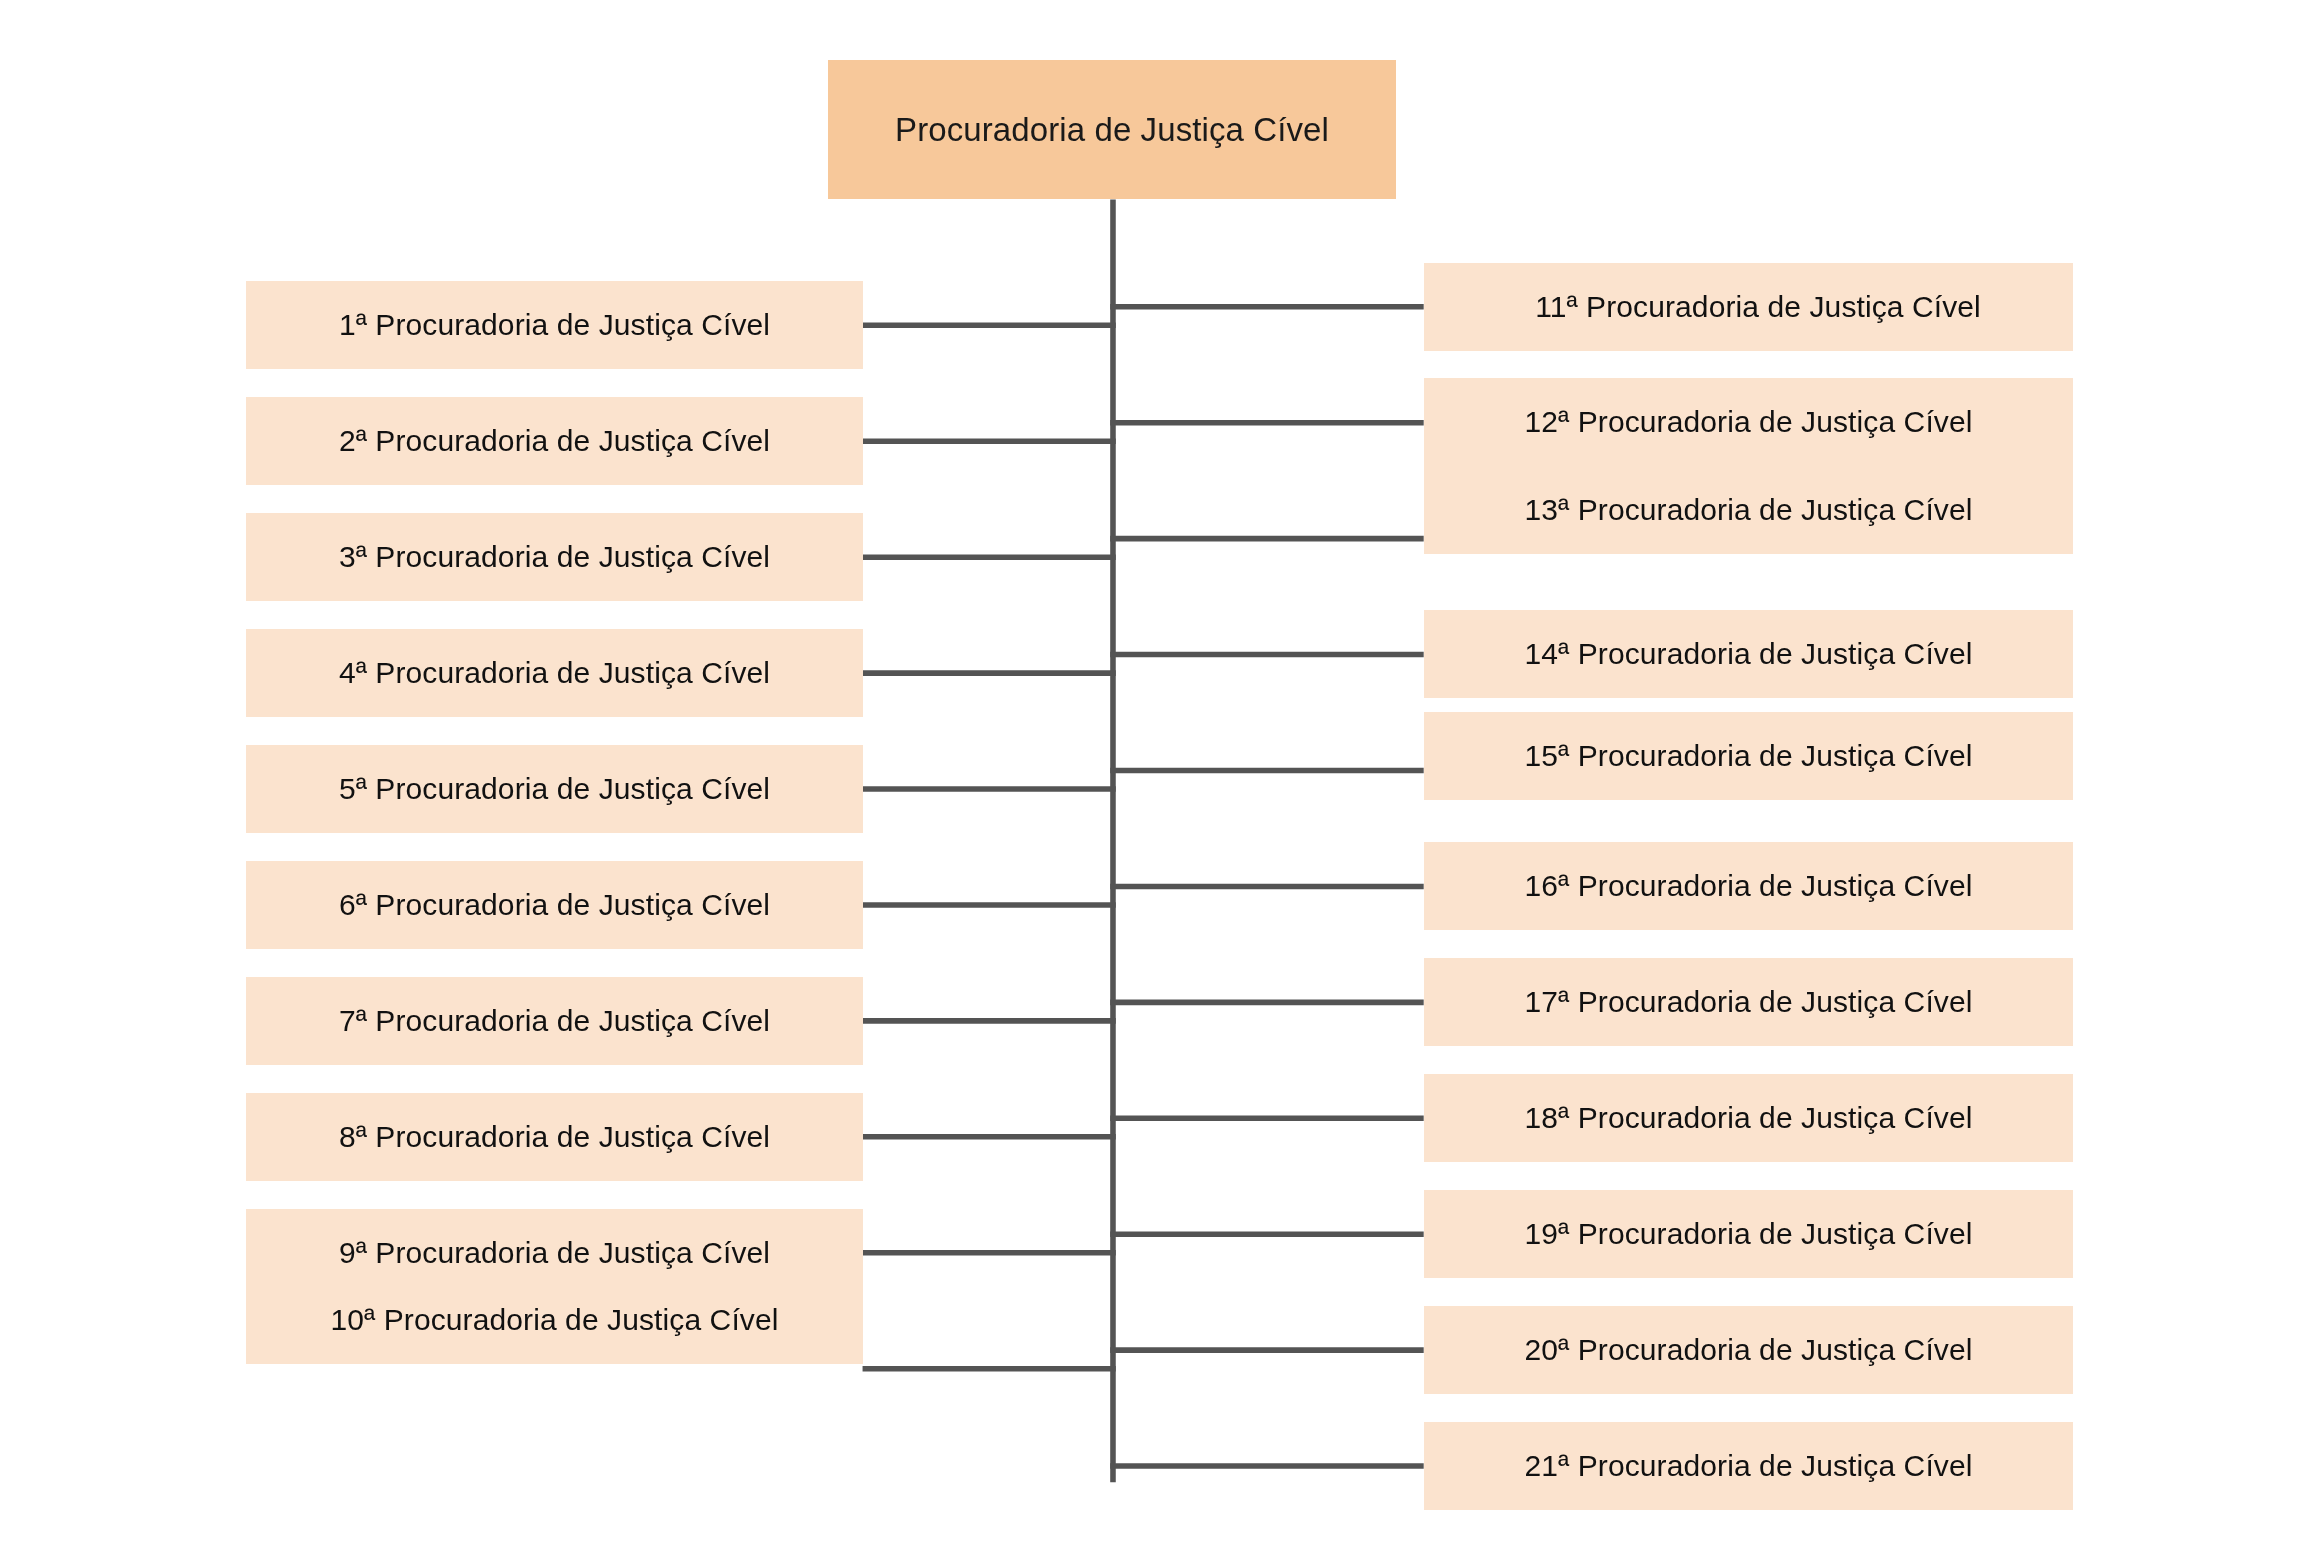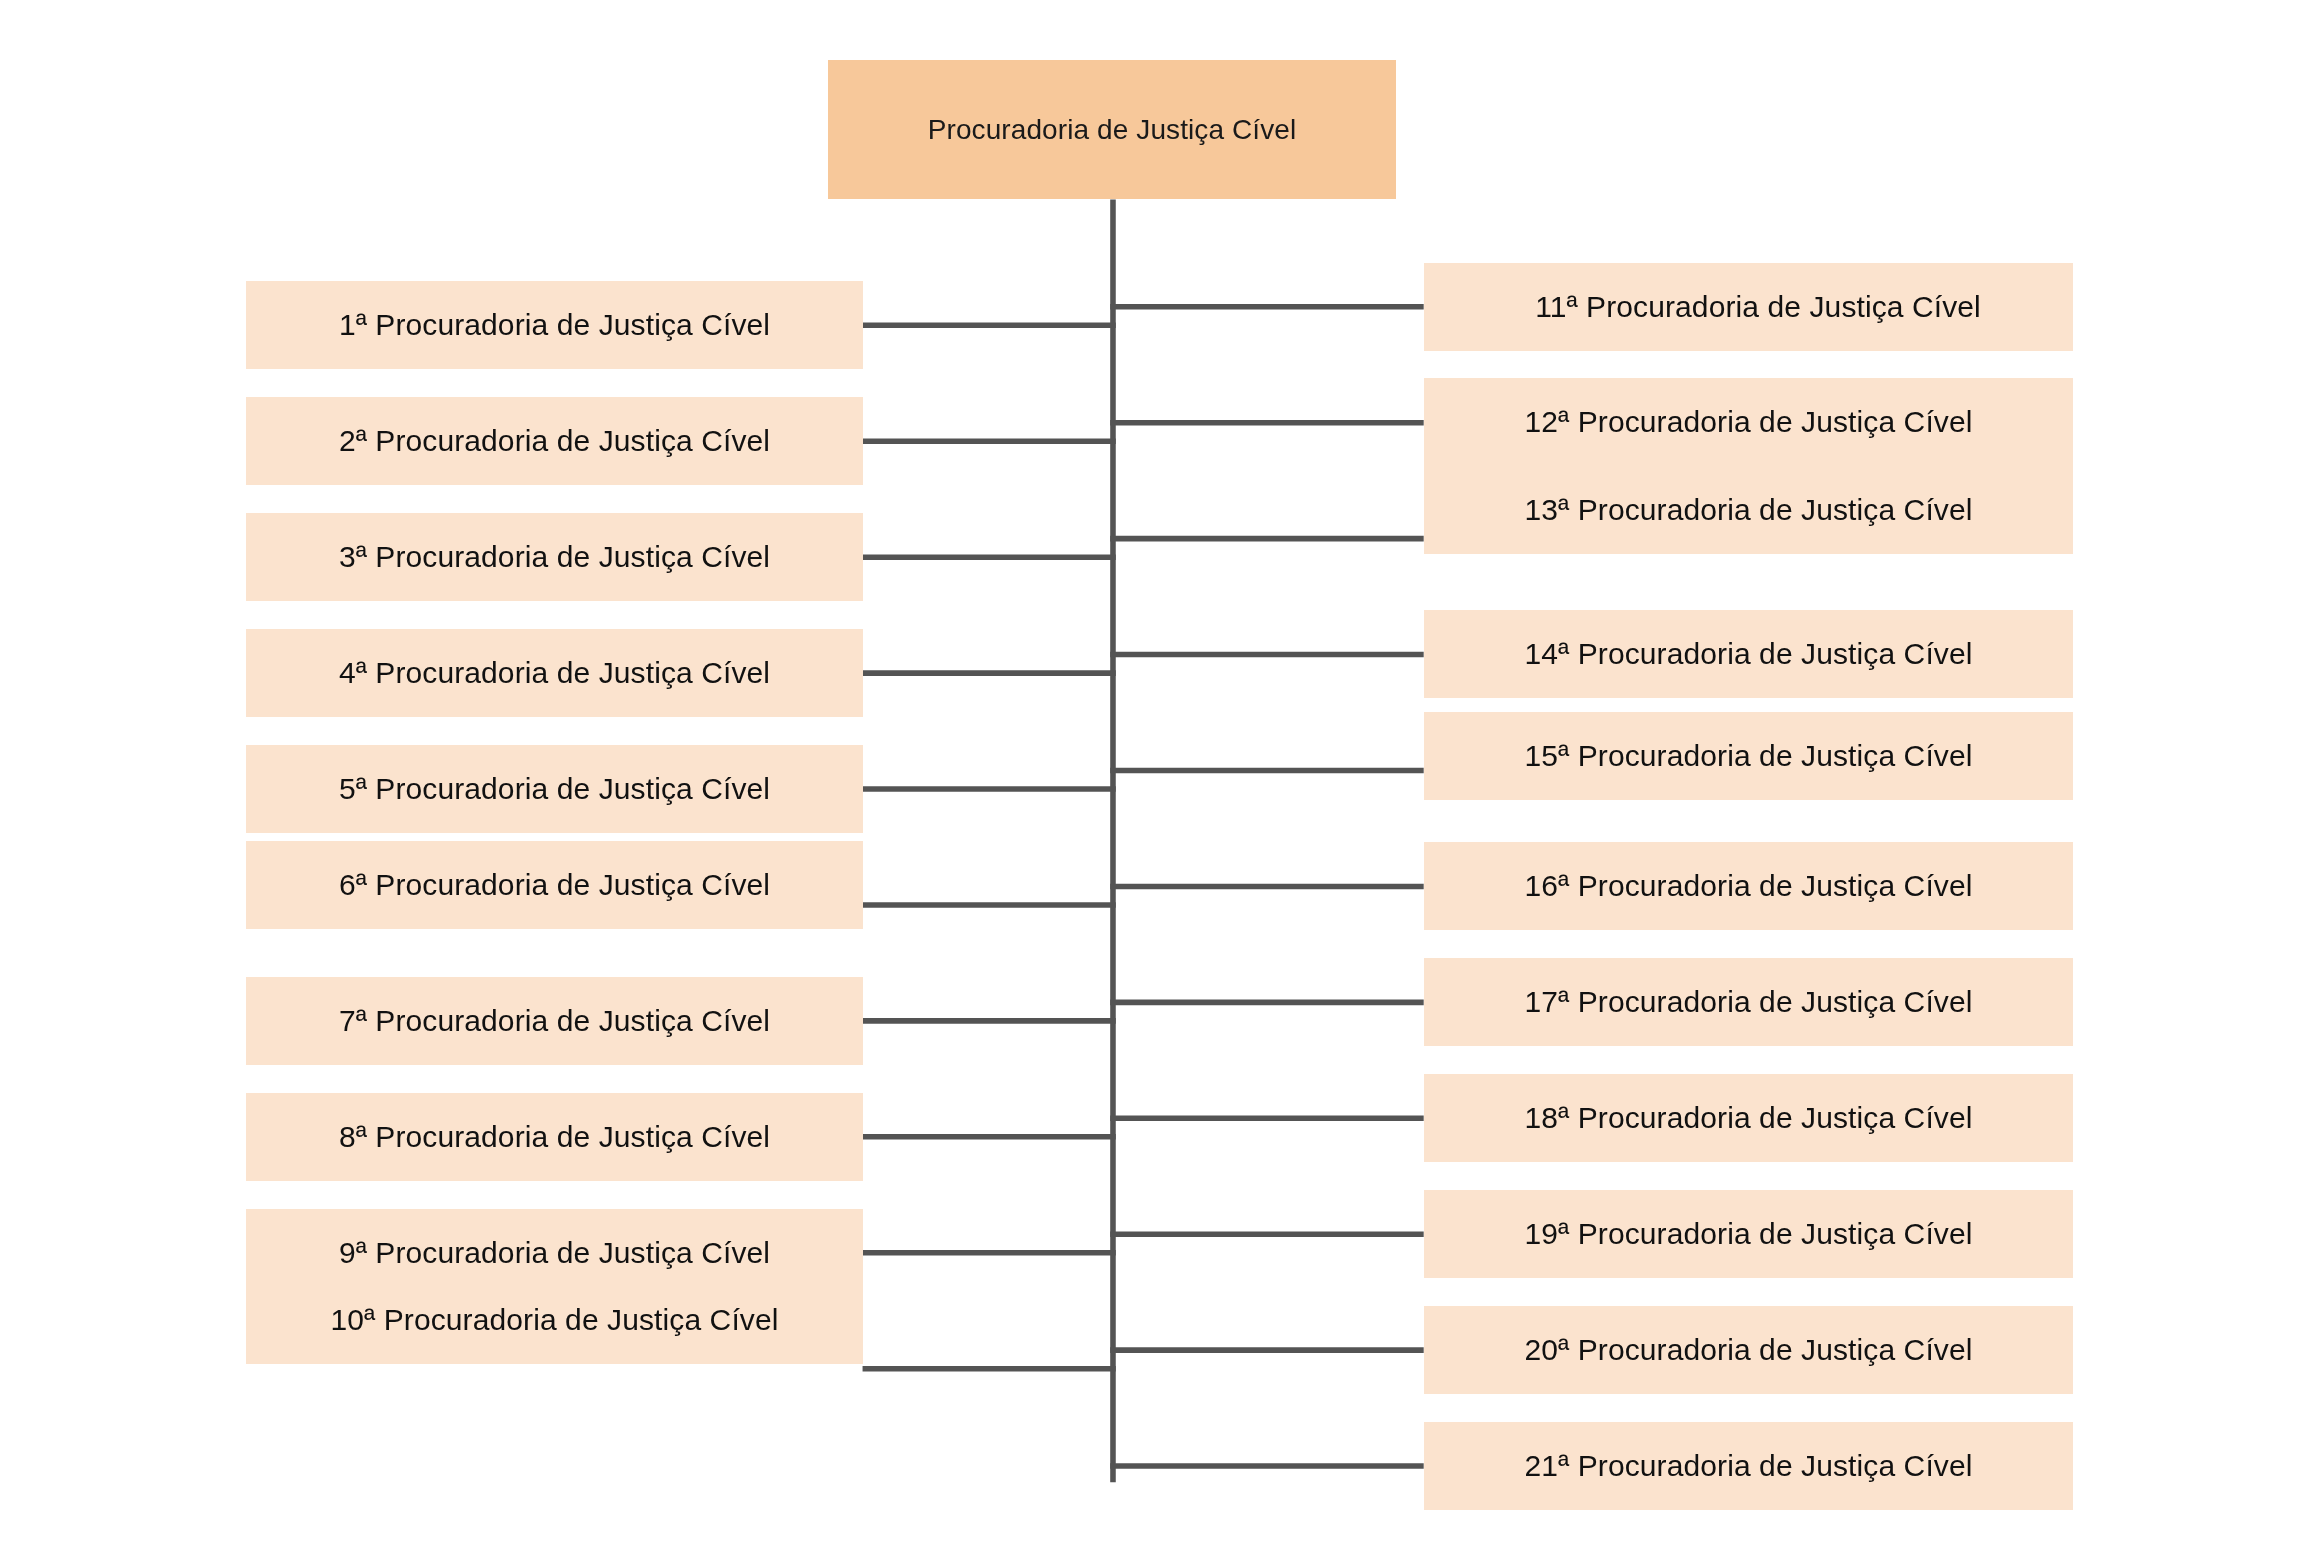--- a/index.html
+++ b/index.html
@@ -46,7 +46,7 @@
     box-sizing: border-box;
   }
   .root-label {
-    font-size: 28px;
+    font-size: 33px;
     color: #1a1a1a;
     line-height: 1.2;
     letter-spacing: 0.1px;

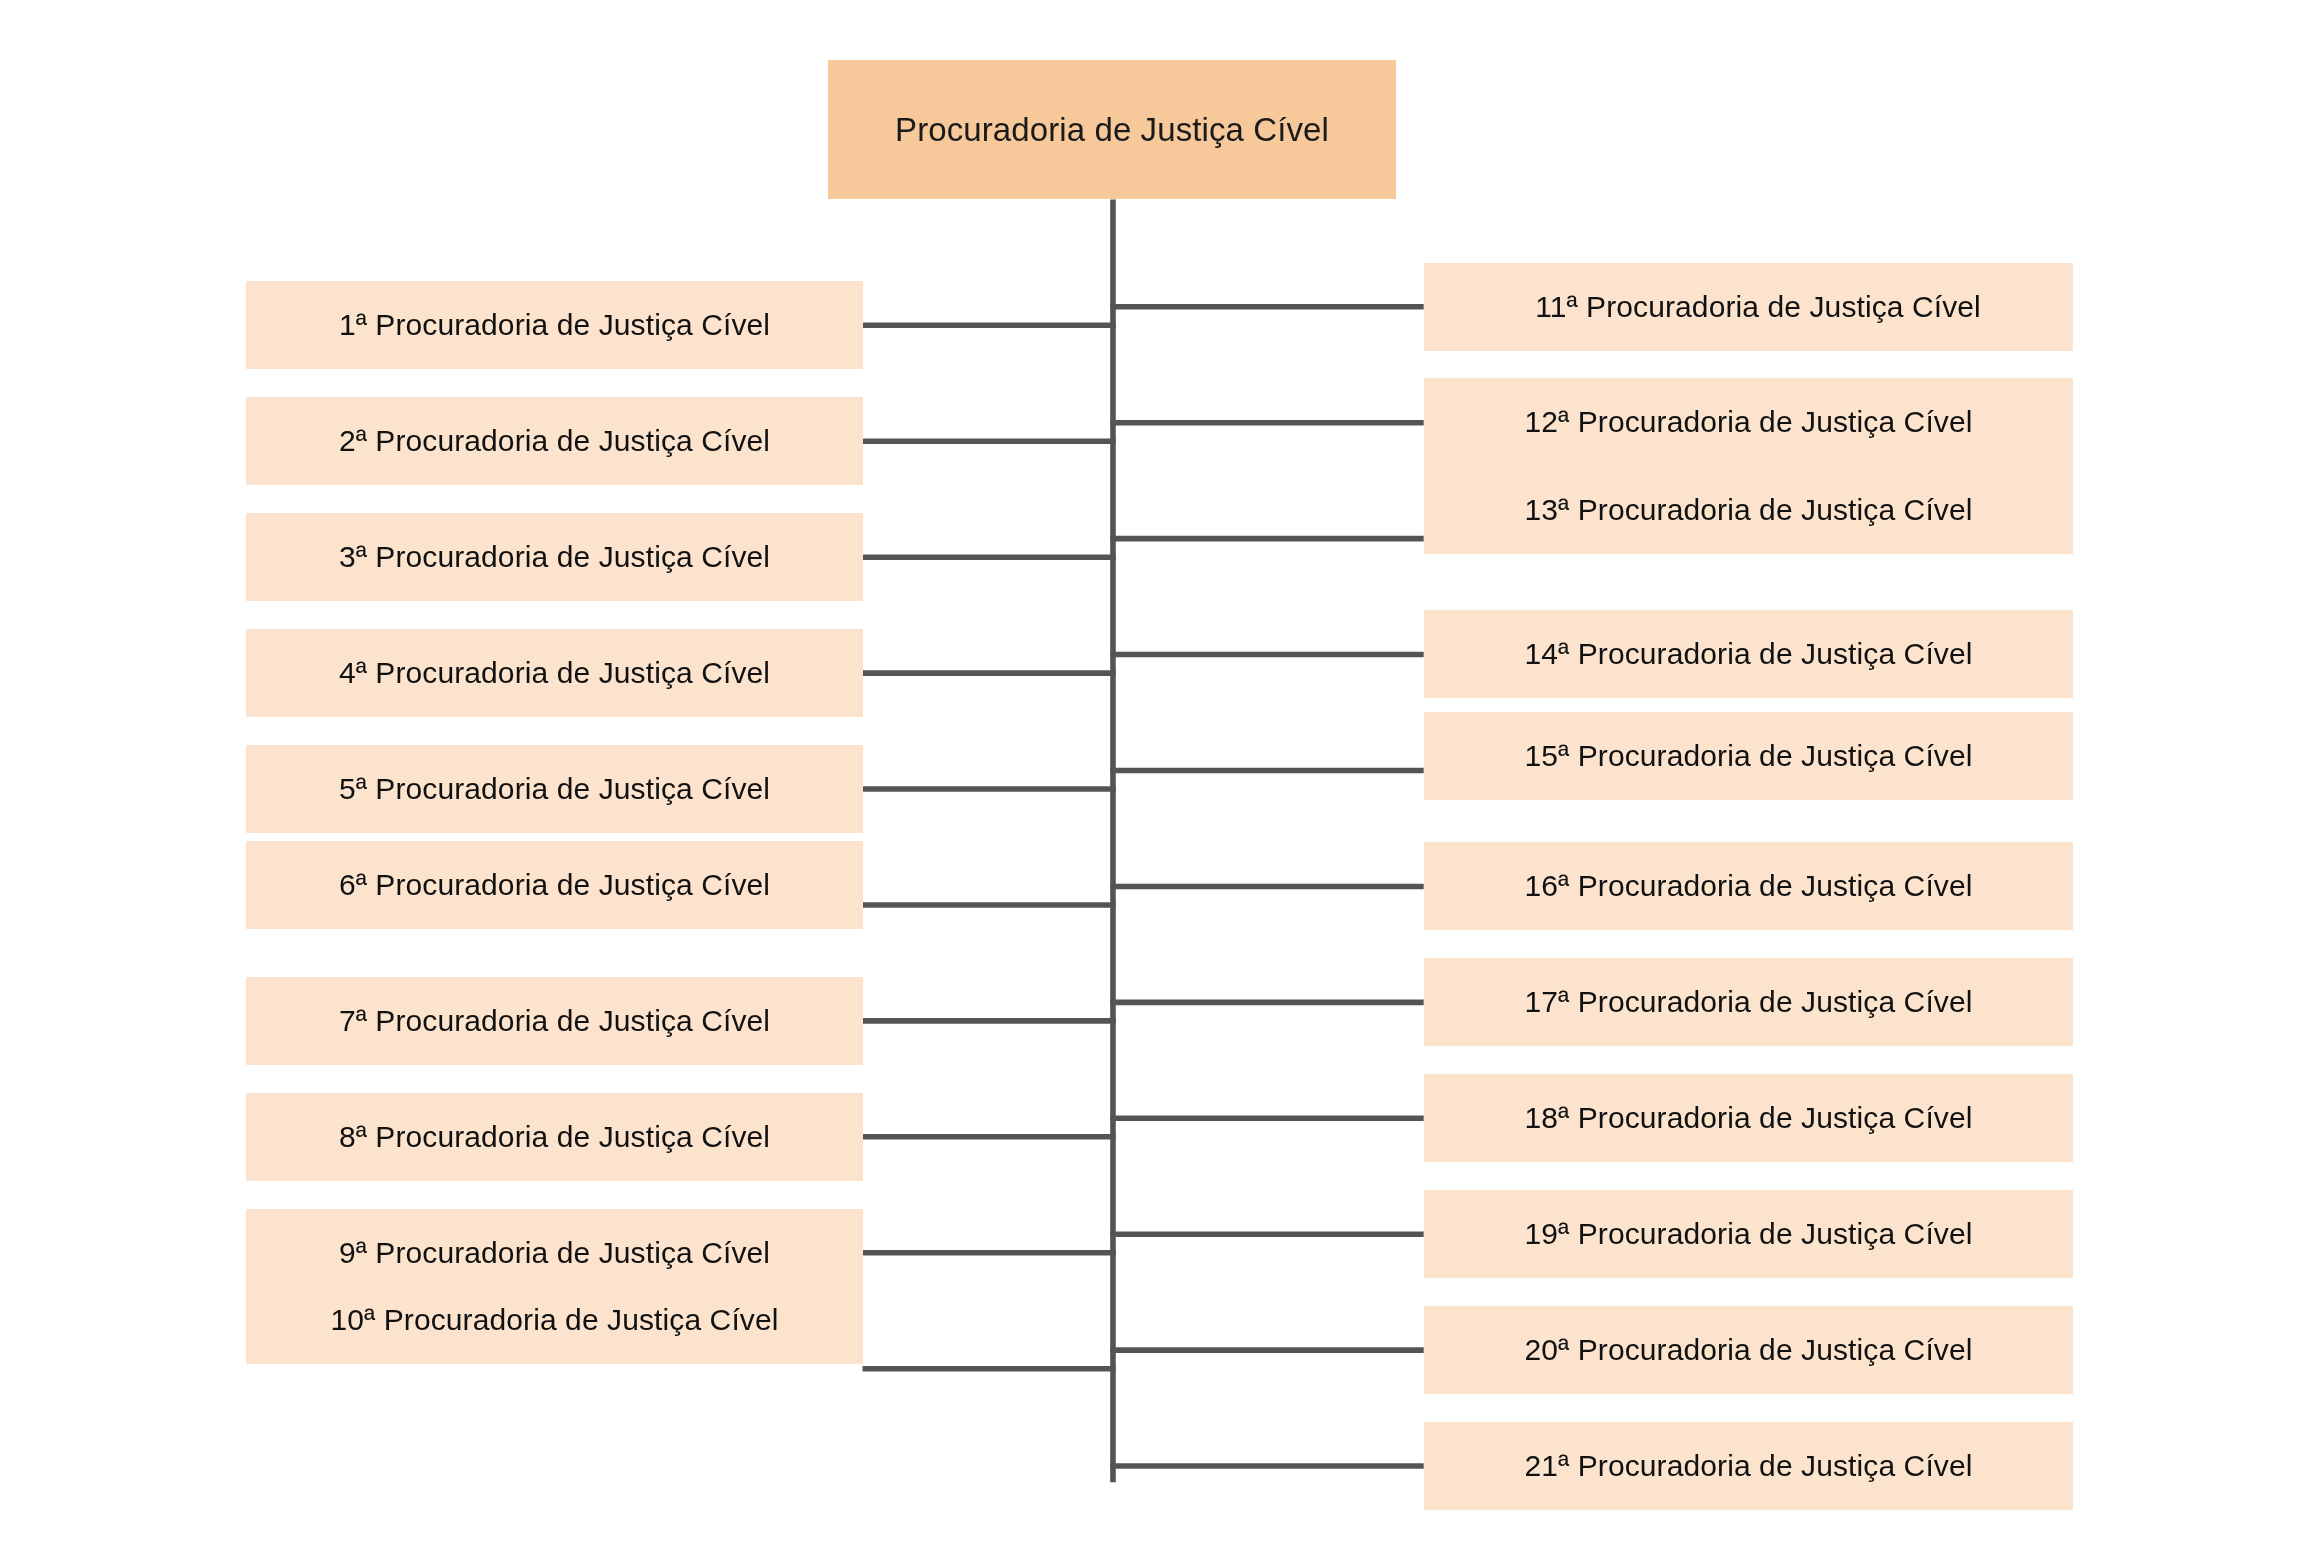--- a/index.html
+++ b/index.html
@@ -124,7 +124,7 @@
       <div class="node node-left" style="top: 745px;">
         <span class="node-label">5ª Procuradoria de Justiça Cível</span>
       </div>
-      <div class="node node-left" style="top: 841px;">
+      <div class="node node-left" style="top: 861px;">
         <span class="node-label">6ª Procuradoria de Justiça Cível</span>
       </div>
       <div class="node node-left" style="top: 977px;">

